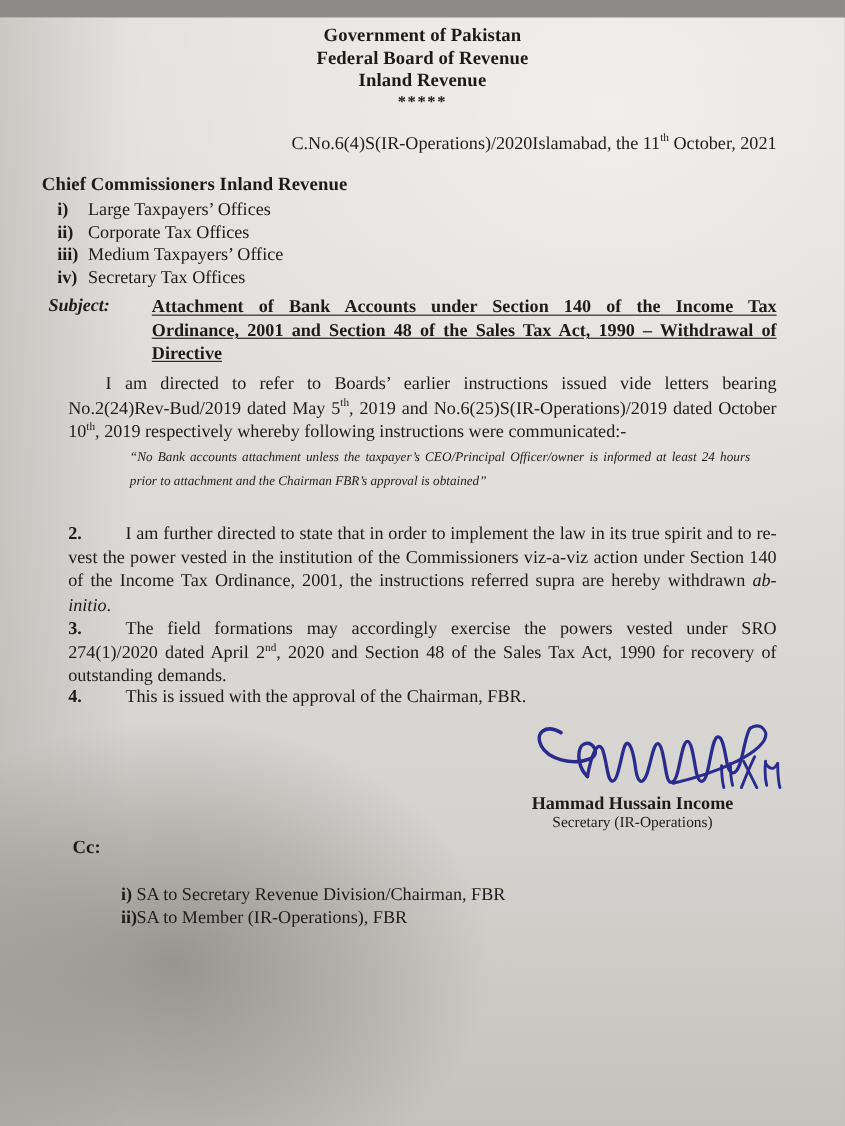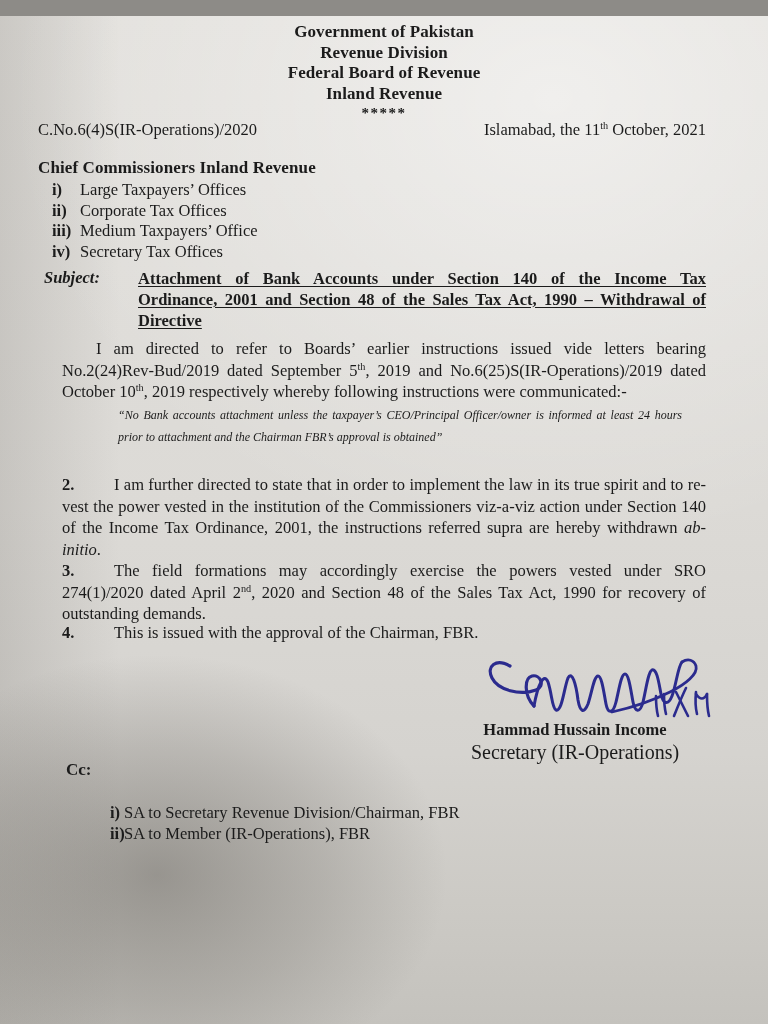--- a/index.html
+++ b/index.html
@@ -239,7 +239,6 @@
 
     <div style="position:absolute;left:0;top:6px;width:768px;">
       <div class="hdr">Government of Pakistan</div>
-      <div class="hdr">Revenue Division</div>
       <div class="hdr">Federal Board of Revenue</div>
       <div class="hdr">Inland Revenue</div>
       <div class="stars">*****</div>

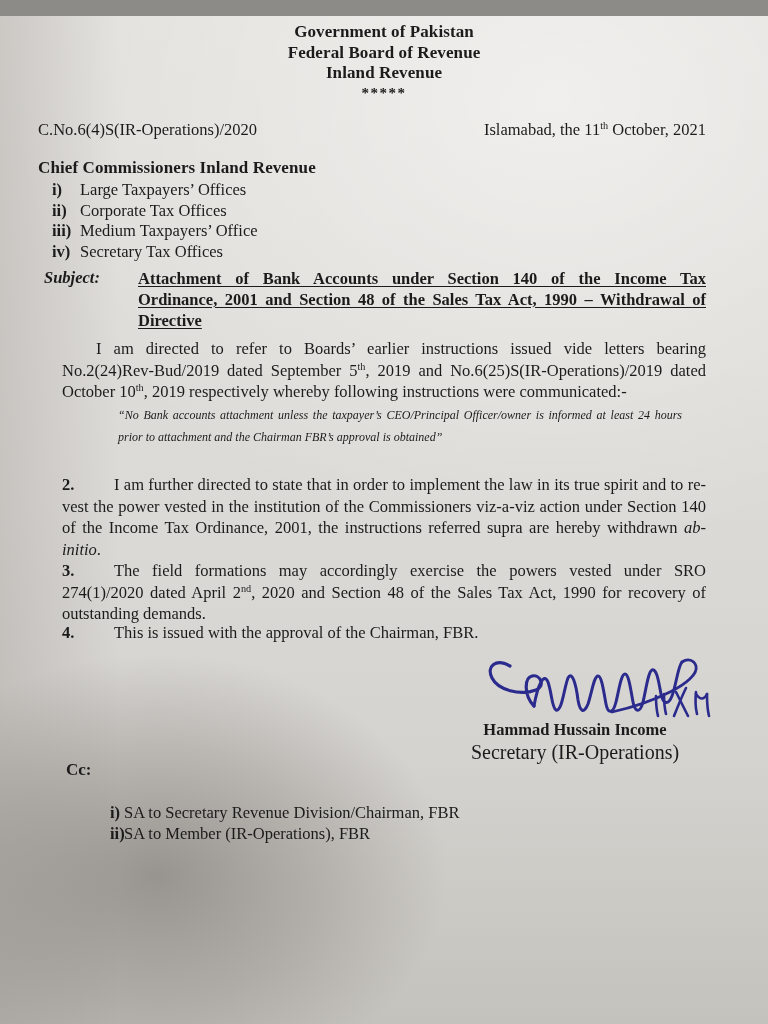--- a/index.html
+++ b/index.html
@@ -73,7 +73,7 @@
     right: 38px;
     font-size: 16.5px;
     display: flex;
-    justify-content: space-between;
+    justify-content: flex-end;
   }
   .refline .date { margin-right: 24px; }
 

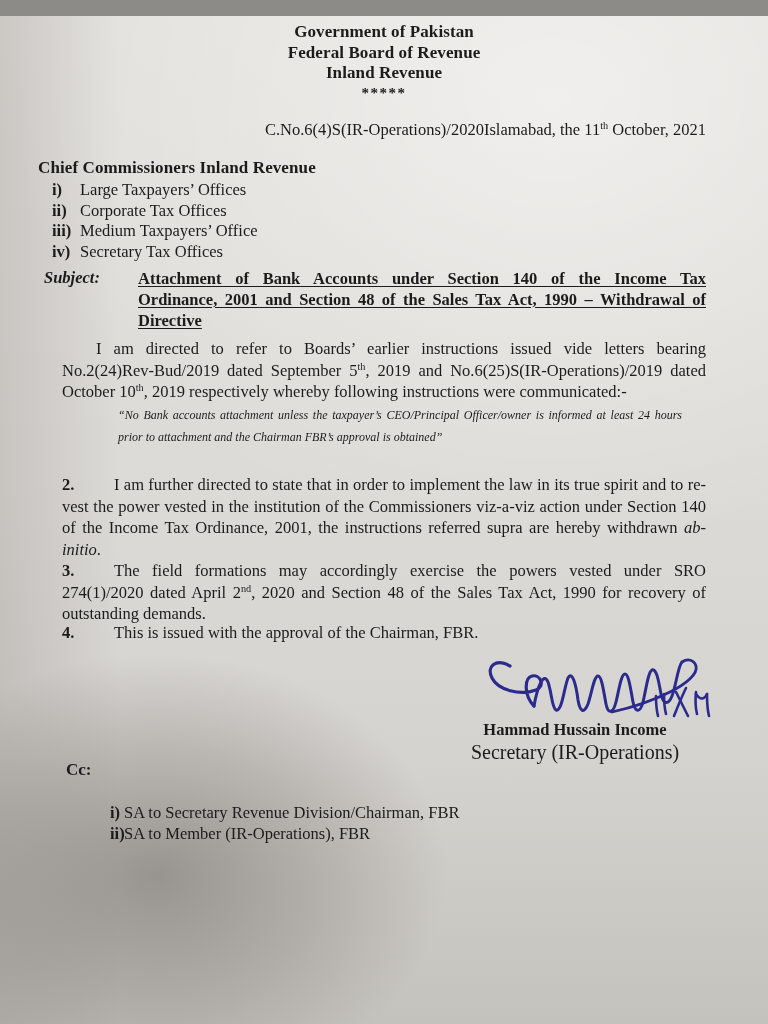--- a/index.html
+++ b/index.html
@@ -281,7 +281,7 @@
     </div>
 
     <div class="para" id="para1">
-      <span class="indent"></span><span>I am directed to refer to Boards’ earlier instructions issued vide letters bearing No.2(24)Rev-Bud/2019 dated September 5</span><sup>th</sup><span>, 2019 and No.6(25)S(IR-Operations)/2019 dated October 10</span><sup>th</sup><span>, 2019 respectively whereby following instructions were communicated:-</span>
+      <span class="indent"></span><span>I am directed to refer to Boards’ earlier instructions issued vide letters bearing No.2(24)Rev-Bud/2019 dated May 5</span><sup>th</sup><span>, 2019 and No.6(25)S(IR-Operations)/2019 dated October 10</span><sup>th</sup><span>, 2019 respectively whereby following instructions were communicated:-</span>
     </div>
 
     <div id="quote">“No Bank accounts attachment unless the taxpayer’s CEO/Principal Officer/owner is informed at least 24 hours prior to attachment and the Chairman FBR’s approval is obtained”</div>

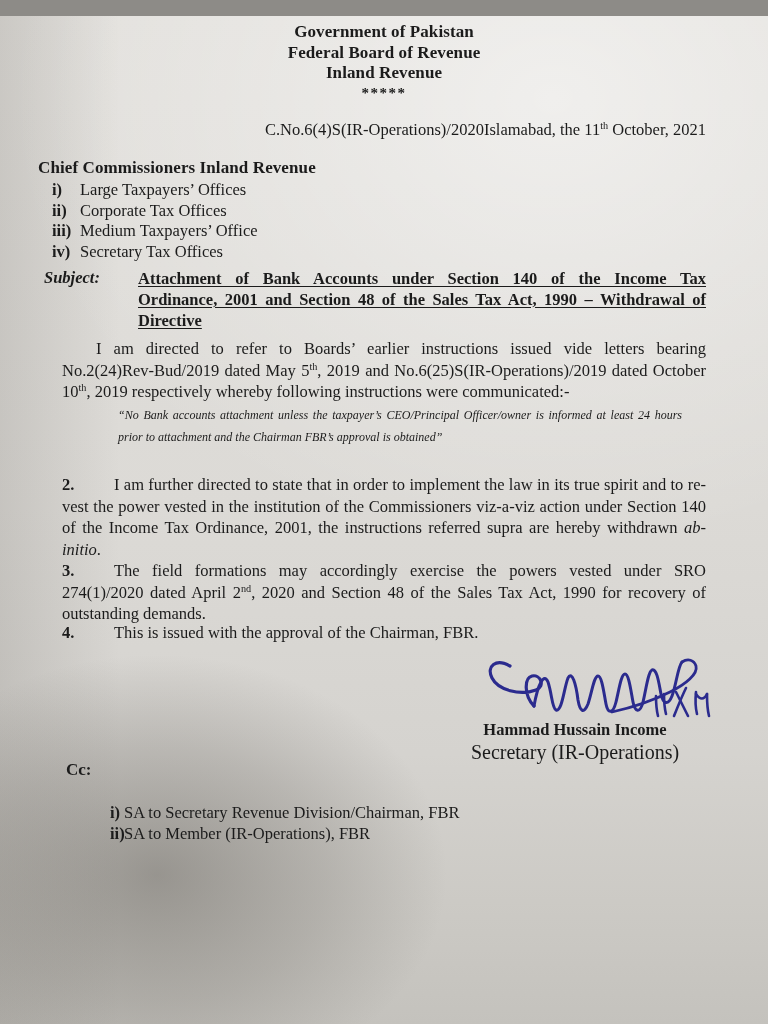--- a/index.html
+++ b/index.html
@@ -198,7 +198,7 @@
     top: 97px;
     width: 290px;
     text-align: center;
-    font-size: 20px;
+    font-size: 14px;
   }
 
   #cc {

